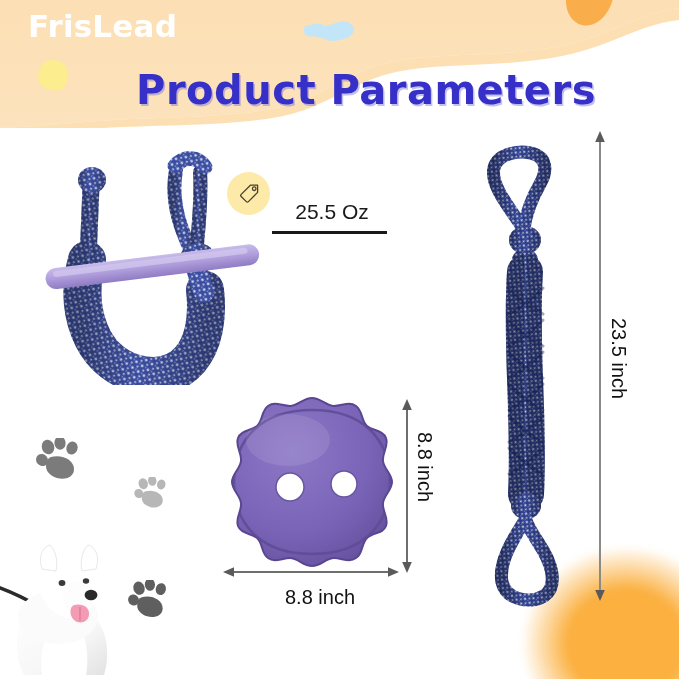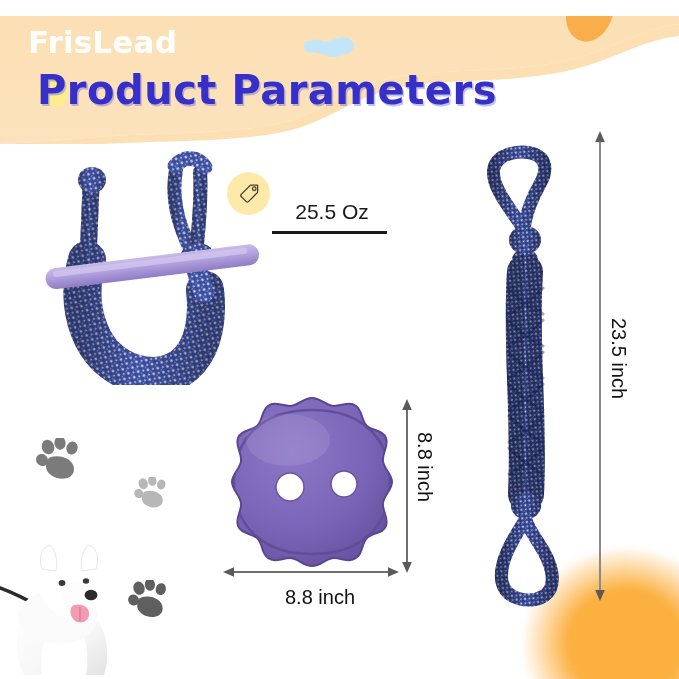--- a/index.html
+++ b/index.html
@@ -19,7 +19,7 @@
   
   .header-band {
     position: absolute;
-    left: 0; top: 16px;
+    left: 0; top: 0;
     width: 679px;
     height: 128px;
     overflow: hidden;

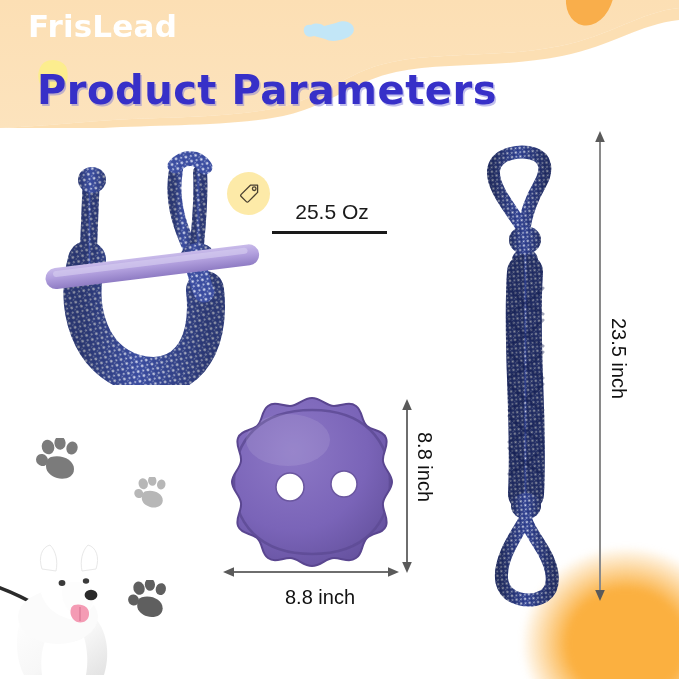--- a/index.html
+++ b/index.html
@@ -74,7 +74,7 @@
     left: 0;
     top: 67px;
     width: 596px;
-    text-align: left;
+    text-align: right;
     font-size: 40px;
     font-weight: 700;
     color: #3730c8;
@@ -82,7 +82,6 @@
     letter-spacing: 0.5px;
     text-shadow: 1.5px 1.5px 0 rgba(120,115,215,0.45);
     z-index: 6;
-    padding-left: 37px;
   }
 
   

